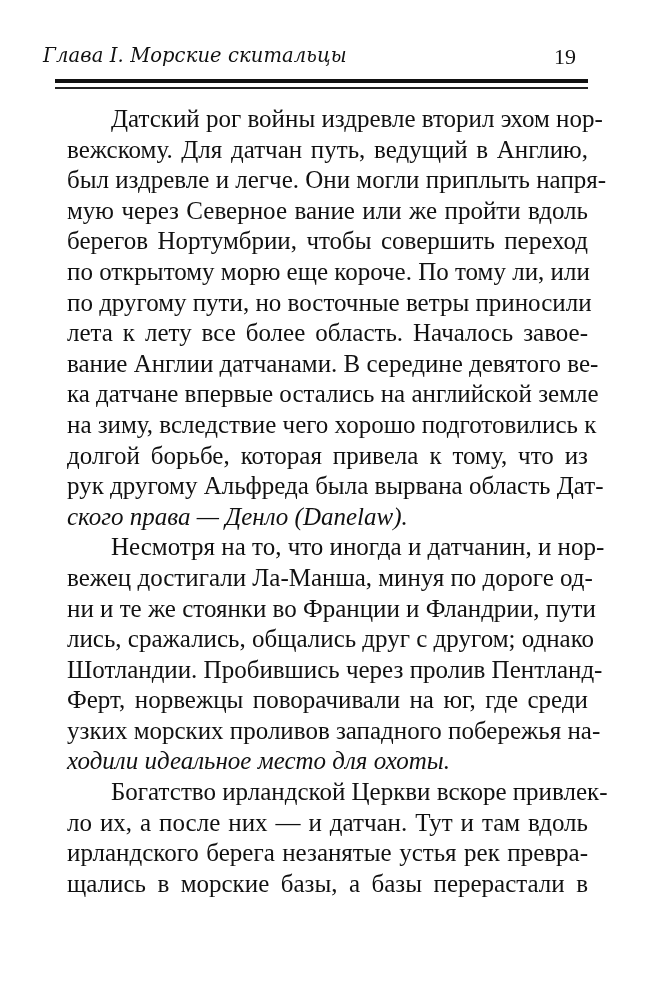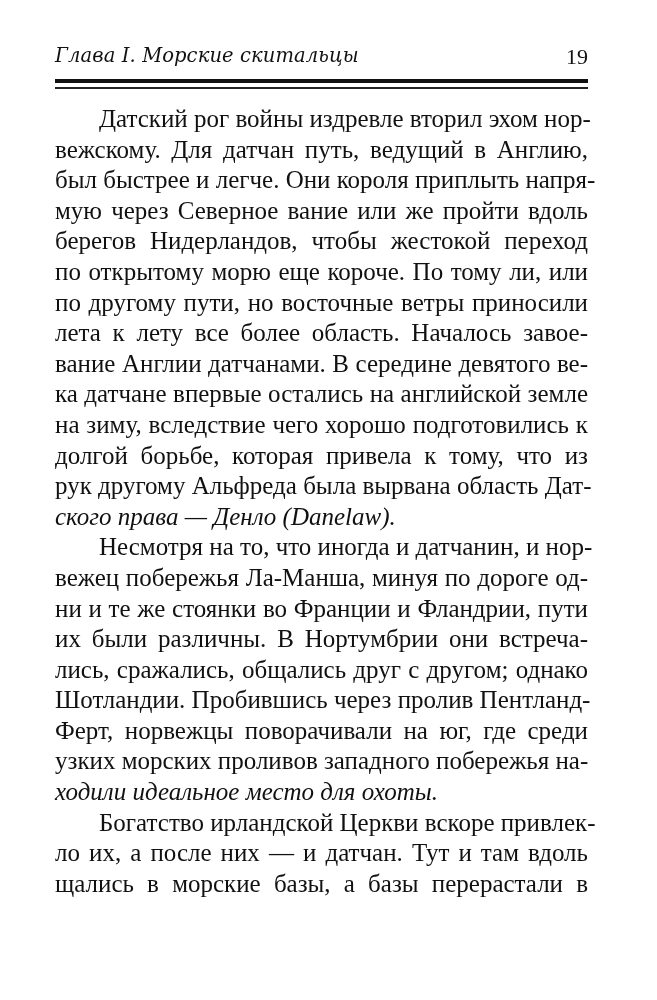--- a/index.html
+++ b/index.html
@@ -16,7 +16,7 @@
     }
     .page-header {
       position: absolute;
-      left: 55px;
+      left: 43px;
       top: 44px;
       width: 533px;
       height: 30px;

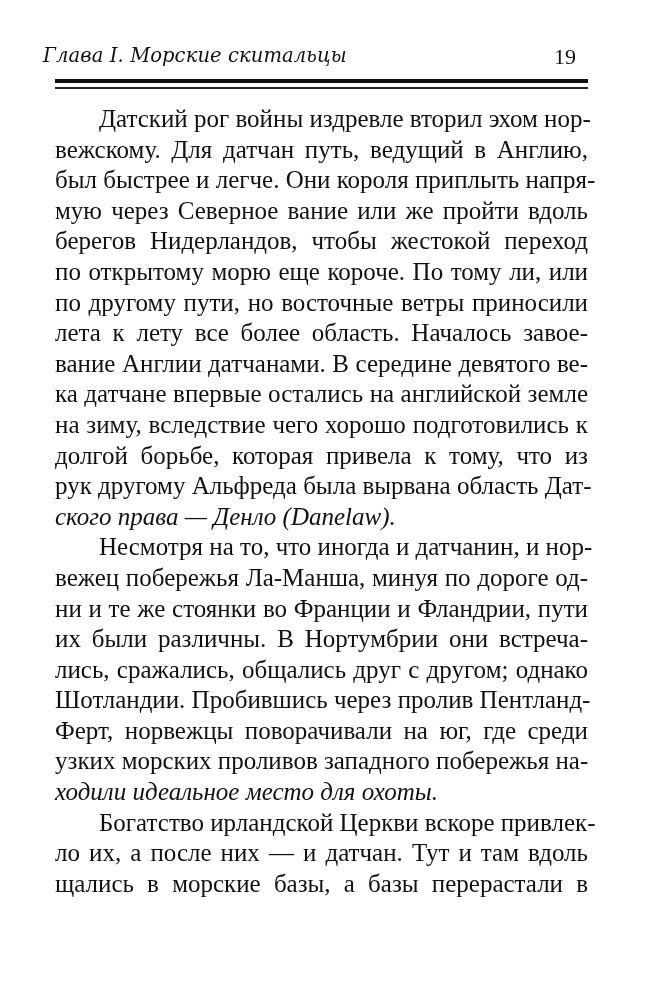--- a/index.html
+++ b/index.html
@@ -71,6 +71,7 @@
       text-align: justify;
       text-align-last: justify;
       height: 30.6px;
+      margin-left: 12px;
     }
     .line.last {
       text-align-last: left;

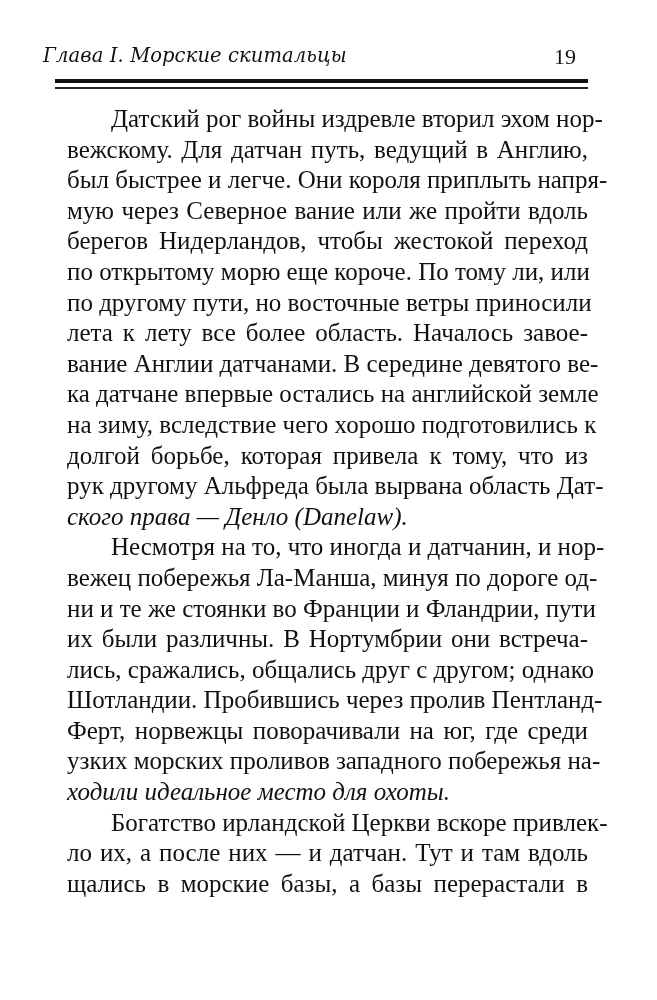--- a/index.html
+++ b/index.html
@@ -95,7 +95,7 @@
   <div>
     <span class="line indent">Датский рог войны издревле вторил эхом нор-</span>
     <span class="line">вежскому. Для датчан путь, ведущий в Англию,</span>
-    <span class="line">был быстрее и легче. Они короля приплыть напря-</span>
+    <span class="line">был издревле и легче. Они могли приплыть напря-</span>
     <span class="line">мую через Северное вание или же пройти вдоль</span>
     <span class="line">берегов Нидерландов, чтобы жестокой переход</span>
     <span class="line">по открытому морю еще короче. По тому ли, или</span>

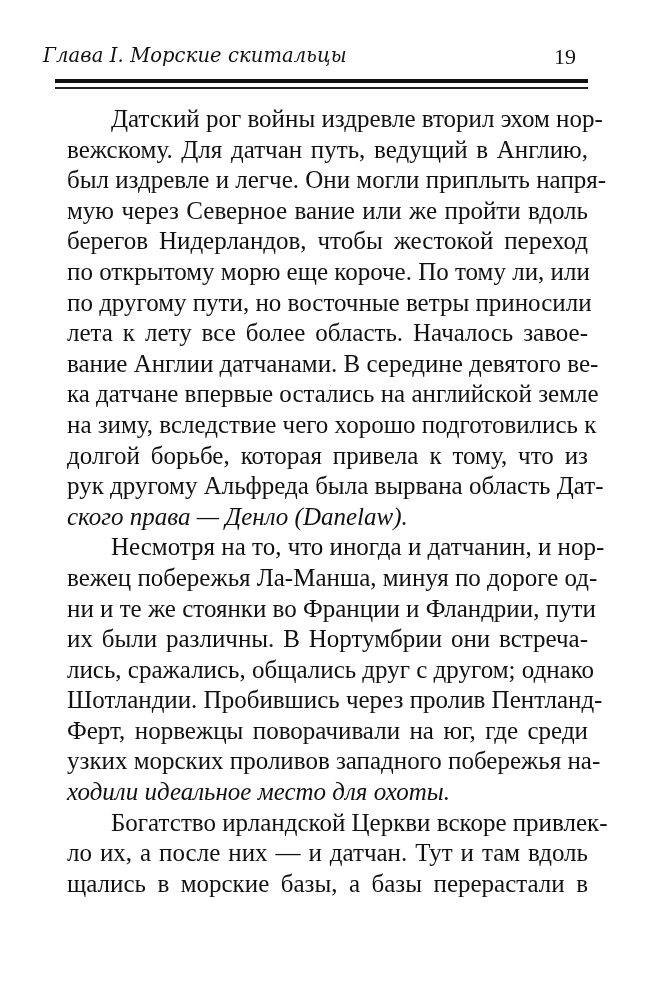--- a/index.html
+++ b/index.html
@@ -97,7 +97,7 @@
     <span class="line">вежскому. Для датчан путь, ведущий в Англию,</span>
     <span class="line">был издревле и легче. Они могли приплыть напря-</span>
     <span class="line">мую через Северное вание или же пройти вдоль</span>
-    <span class="line">берегов Нидерландов, чтобы жестокой переход</span>
+    <span class="line">берегов Нортумбрии, чтобы совершить переход</span>
     <span class="line">по открытому морю еще короче. По тому ли, или</span>
     <span class="line">по другому пути, но восточные ветры приносили</span>
     <span class="line">лета к лету все более область. Началось завое-</span>

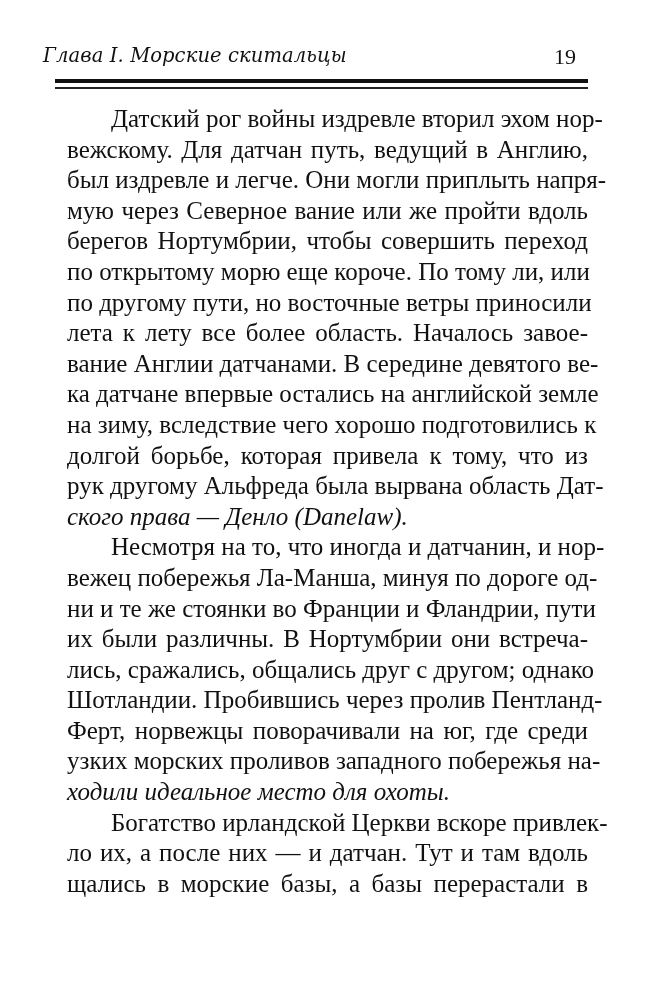--- a/index.html
+++ b/index.html
@@ -110,7 +110,7 @@
   </div>
   <div>
     <span class="line indent">Несмотря на то, что иногда и датчанин, и нор-</span>
-    <span class="line">вежец побережья Ла-Манша, минуя по дороге од-</span>
+    <span class="line">вежец достигали Ла-Манша, минуя по дороге од-</span>
     <span class="line">ни и те же стоянки во Франции и Фландрии, пути</span>
     <span class="line">их были различны. В Нортумбрии они встреча-</span>
     <span class="line">лись, сражались, общались друг с другом; однако</span>

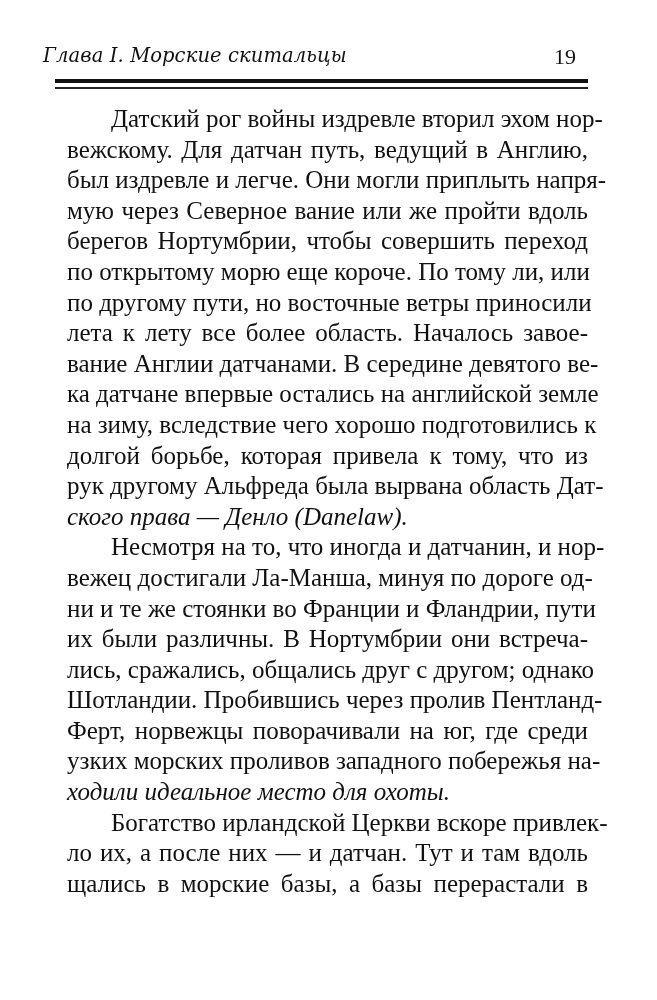--- a/index.html
+++ b/index.html
@@ -112,7 +112,6 @@
     <span class="line indent">Несмотря на то, что иногда и датчанин, и нор-</span>
     <span class="line">вежец достигали Ла-Манша, минуя по дороге од-</span>
     <span class="line">ни и те же стоянки во Франции и Фландрии, пути</span>
-    <span class="line">их были различны. В Нортумбрии они встреча-</span>
     <span class="line">лись, сражались, общались друг с другом; однако</span>
     <span class="line">Шотландии. Пробившись через пролив Пентланд-</span>
     <span class="line">Ферт, норвежцы поворачивали на юг, где среди</span>

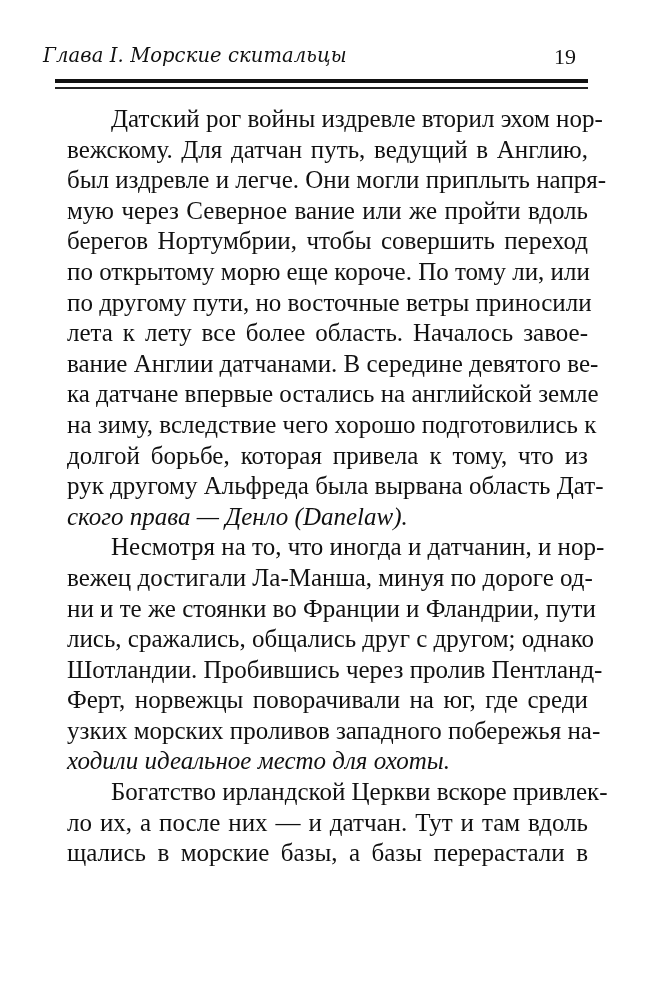--- a/index.html
+++ b/index.html
@@ -121,6 +121,7 @@
   <div>
     <span class="line indent">Богатство ирландской Церкви вскоре привлек-</span>
     <span class="line">ло их, а после них — и датчан. Тут и там вдоль</span>
+    <span class="line">ирландского берега незанятые устья рек превра-</span>
     <span class="line">щались в морские базы, а базы перерастали в</span>
 
   </div>

